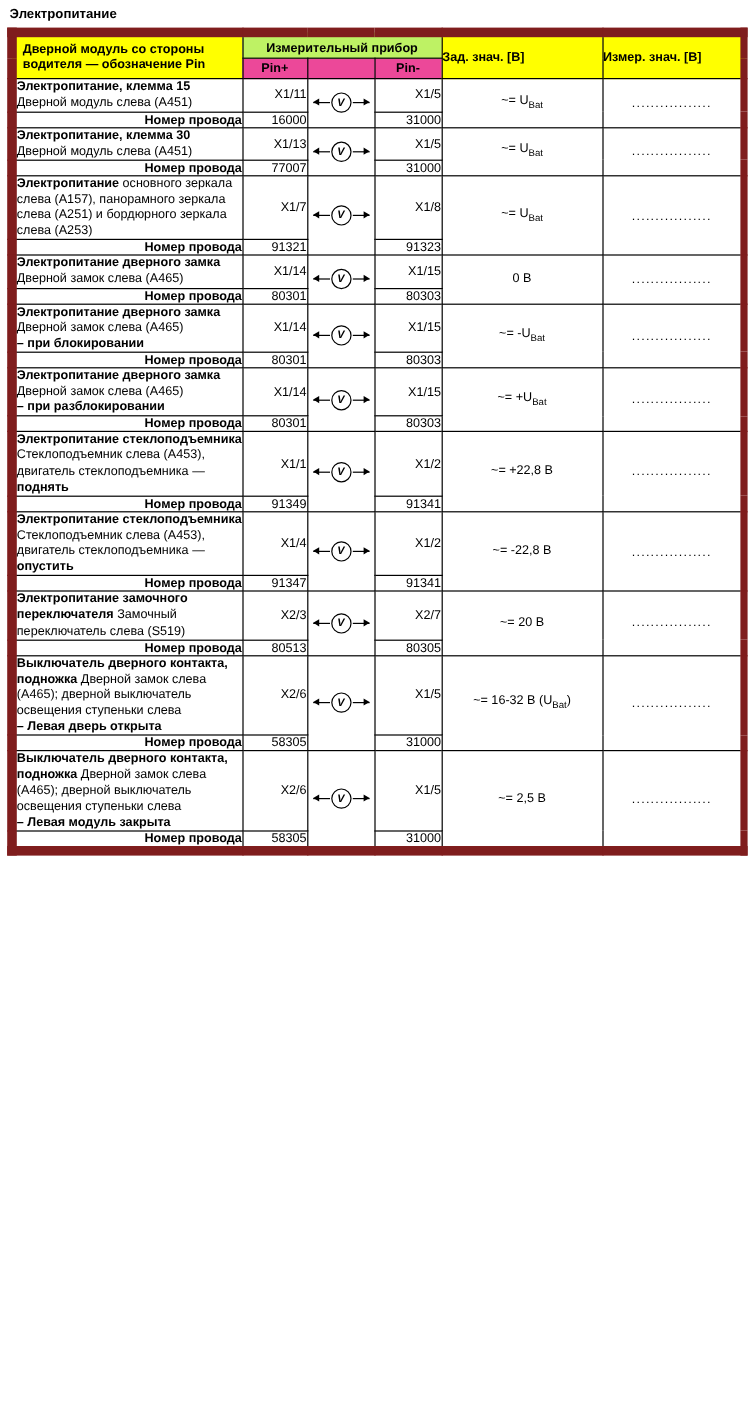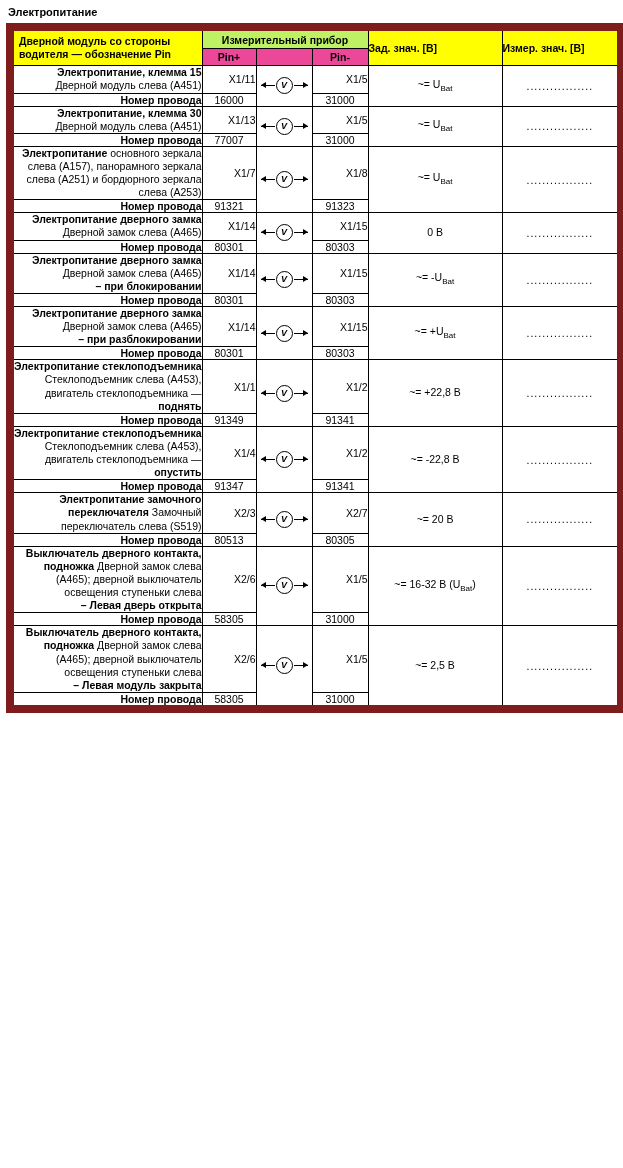--- a/index.html
+++ b/index.html
@@ -73,7 +73,7 @@
   .desc {
     padding: 5px 5px 6px 5px;
     line-height: 1.25;
-    text-align: right;
+    text-align: left;
   }
   .desc b { font-weight: bold; }
   .desc .sub { font-weight: normal; }

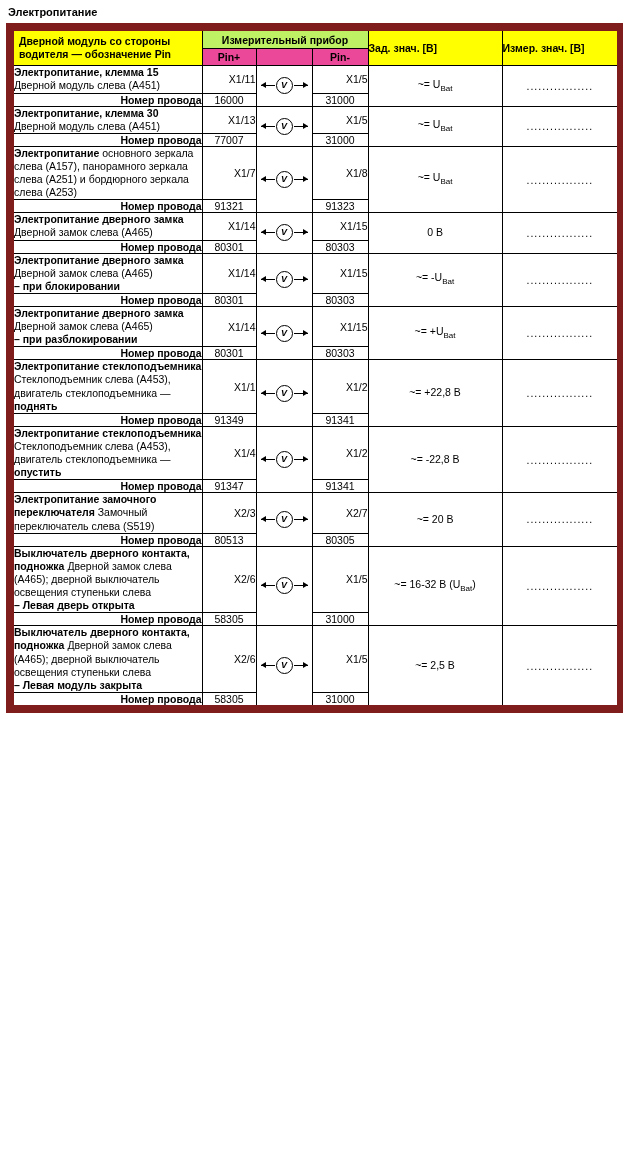--- a/index.html
+++ b/index.html
@@ -90,7 +90,7 @@
     margin-top: 19px;
   }
   .wirenum {
-    text-align: center;
+    text-align: right;
     padding: 3px 2px;
   }
   .val {

